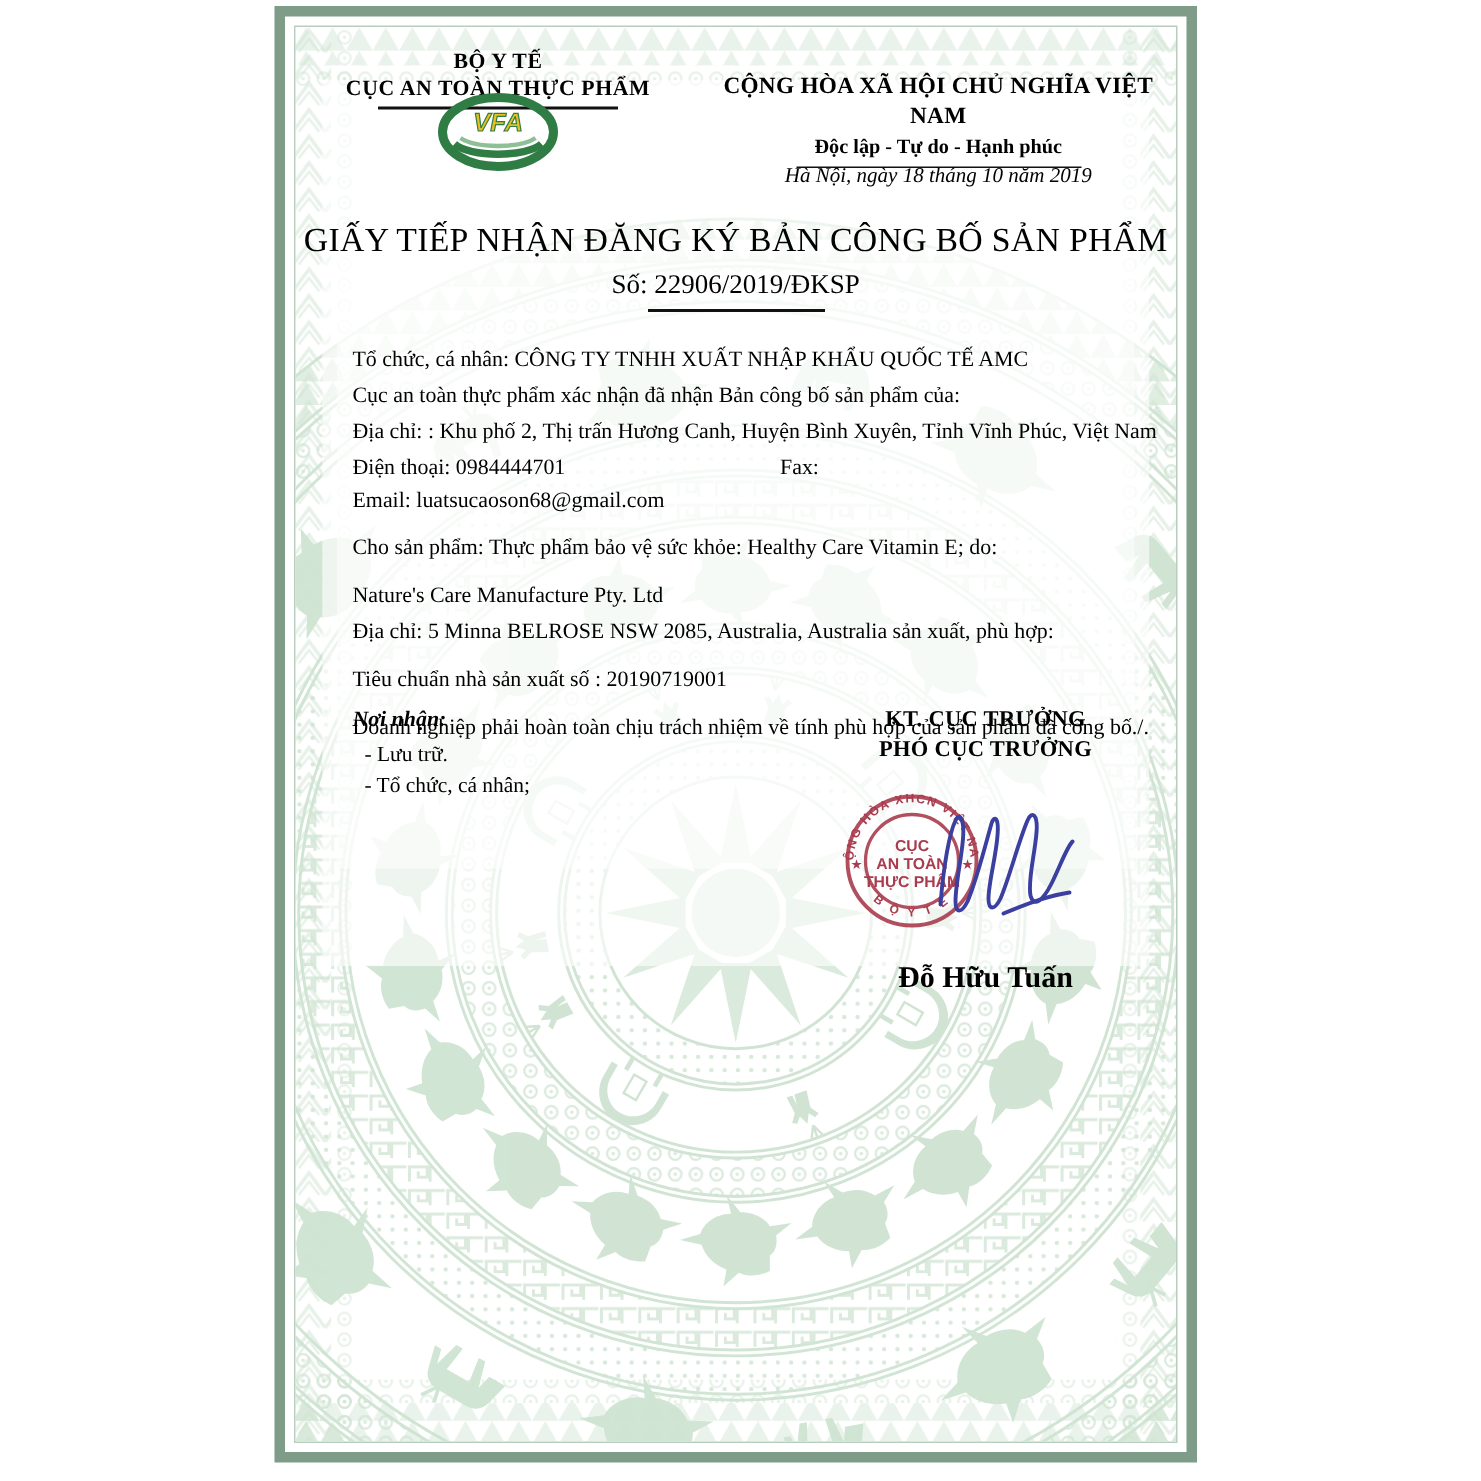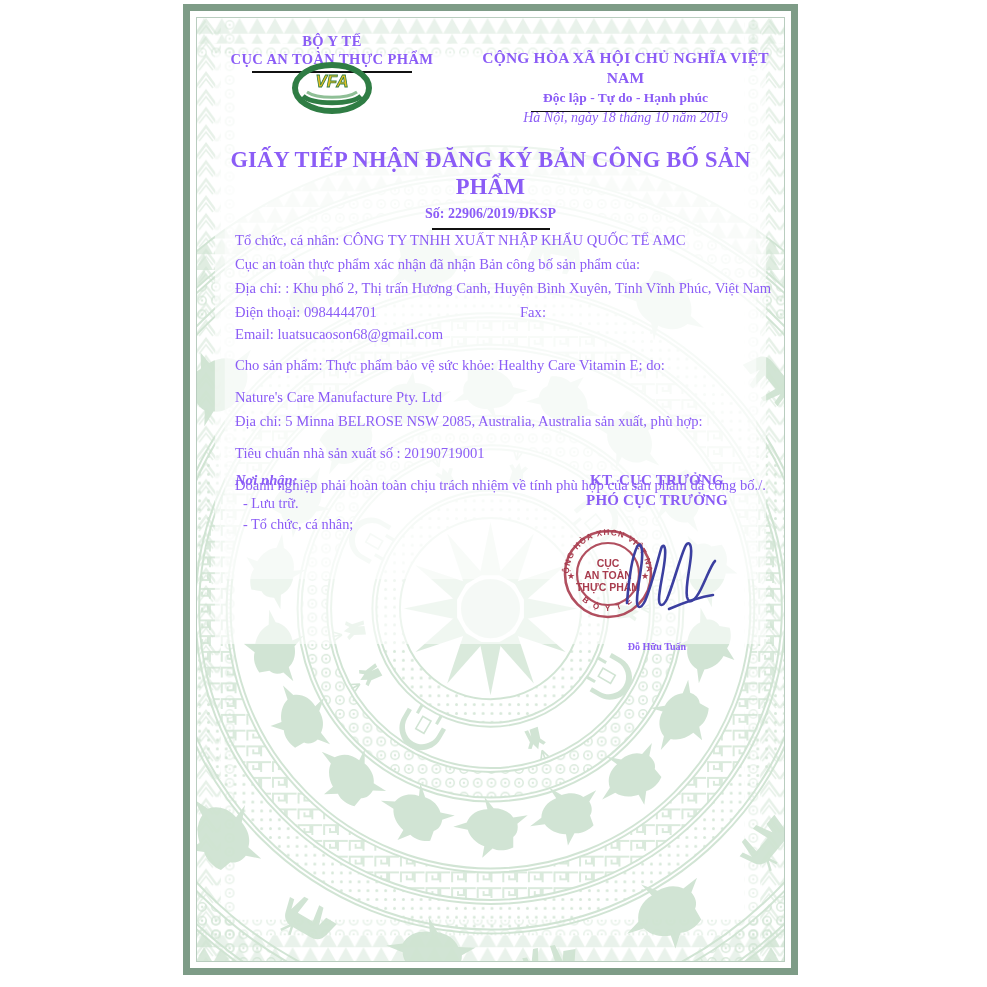--- a/index.html
+++ b/index.html
@@ -44,7 +44,7 @@
     z-index:5;
   }
 
-  .txt{color:#8b5cf6;}
+  .txt{color:#000000;}
 
   
   #header{

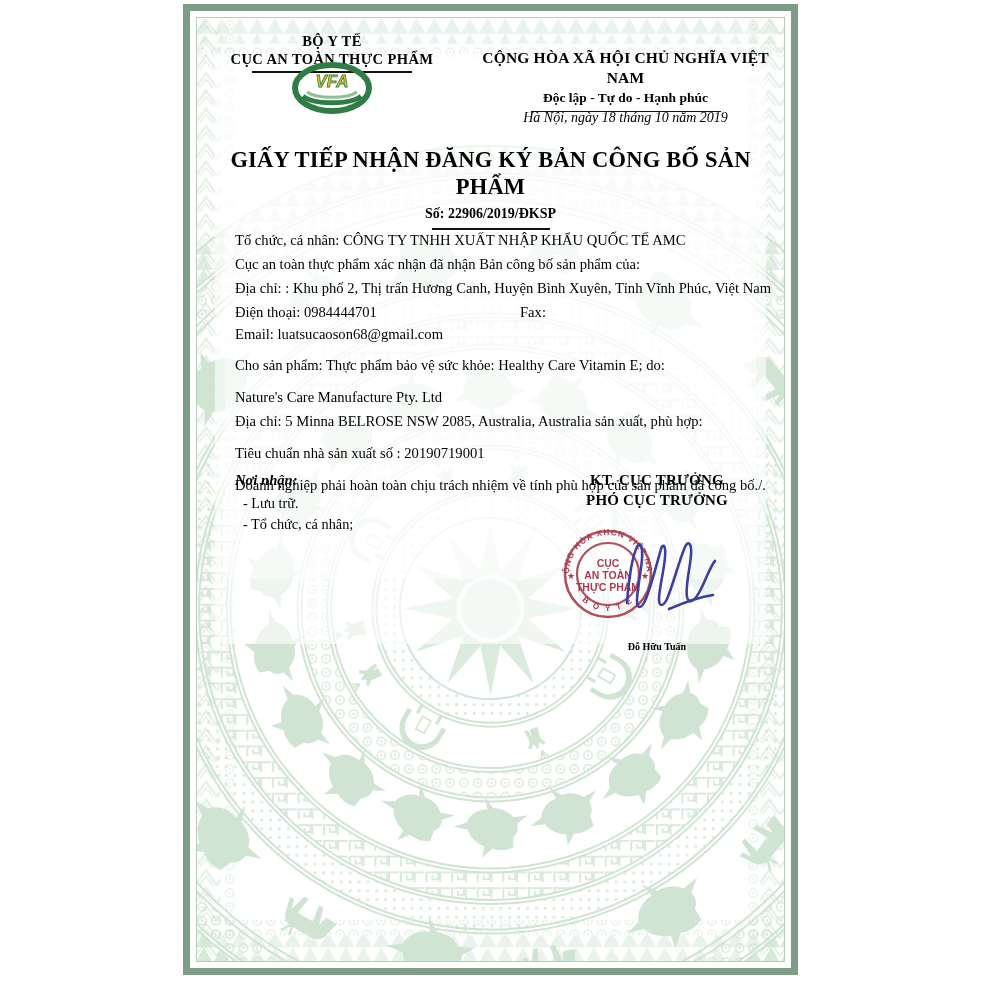--- a/index.html
+++ b/index.html
@@ -95,7 +95,7 @@
     position:absolute; left:0; top:128px; width:100%; text-align:center;
   }
   #doc-title{
-    font-size:22.5px; font-weight:bold; letter-spacing:.2px;
+    font-size:22.5px; font-weight:normal; letter-spacing:.2px;
     line-height:1.2;
   }
   #doc-number{

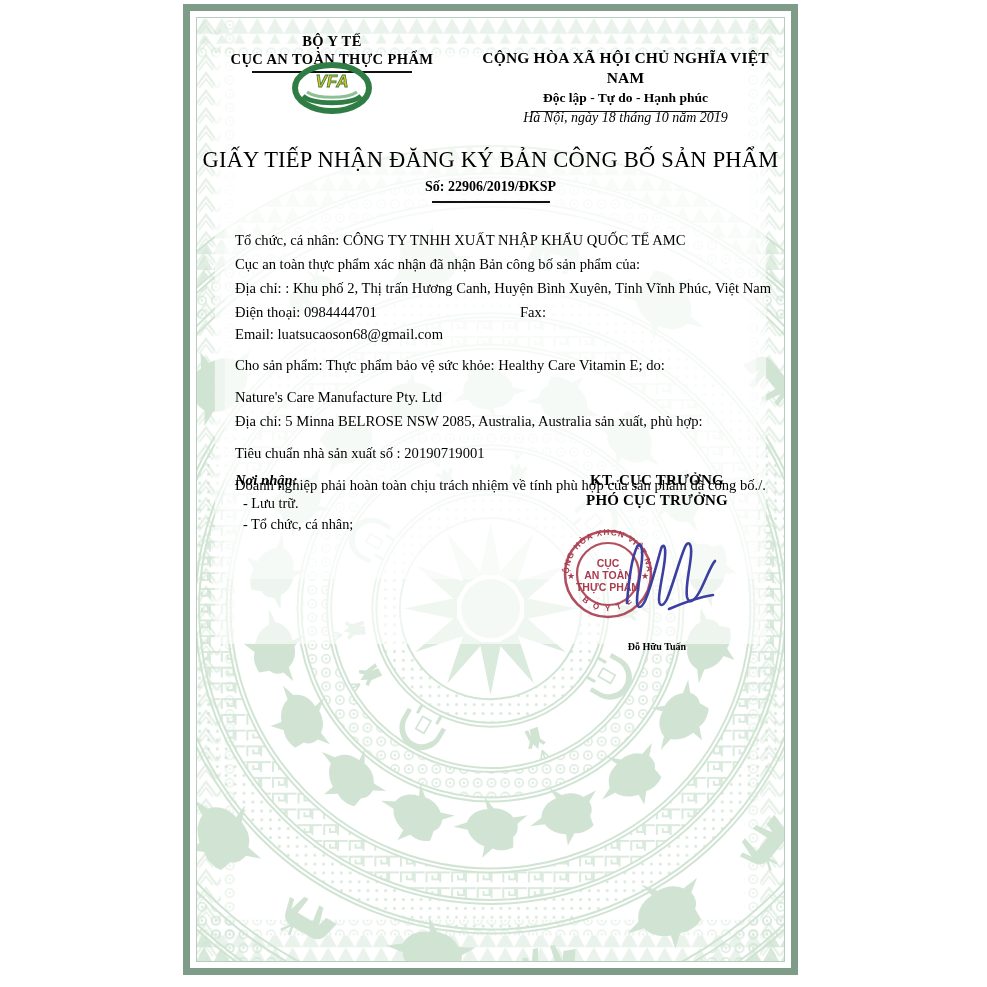--- a/index.html
+++ b/index.html
@@ -99,7 +99,7 @@
     line-height:1.2;
   }
   #doc-number{
-    font-size:14px; margin-top:6px;font-weight:bold;
+    font-size:18px; margin-top:6px;
   }
   #title-rule{
     width:118px; height:2px; background:#111; margin:6px auto 0;

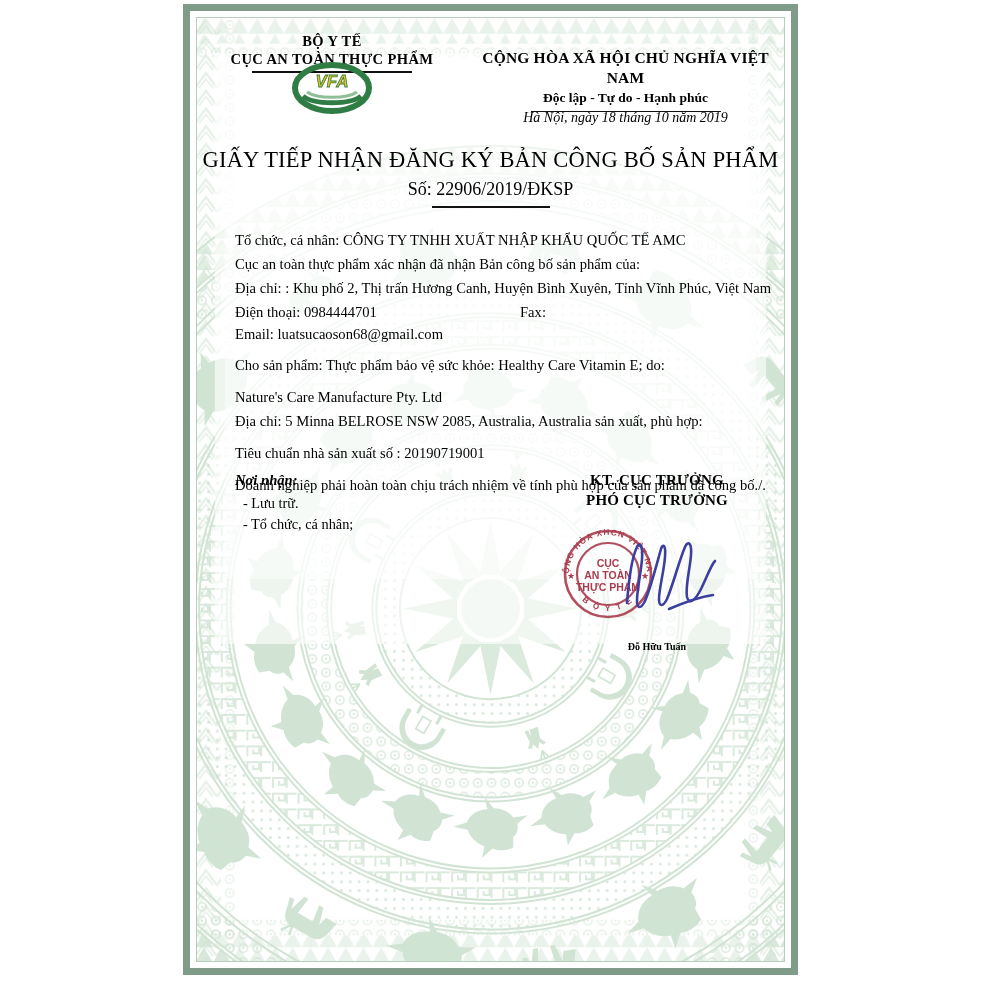--- a/index.html
+++ b/index.html
@@ -143,7 +143,7 @@
     position:absolute; left:80px; top:0px; width:130px; height:115px;
   }
   #signer-name{
-    font-size:10px; font-weight:bold; margin-top:4px;
+    font-size:20px; font-weight:bold; margin-top:4px;
   }
 </style>
 </head>

